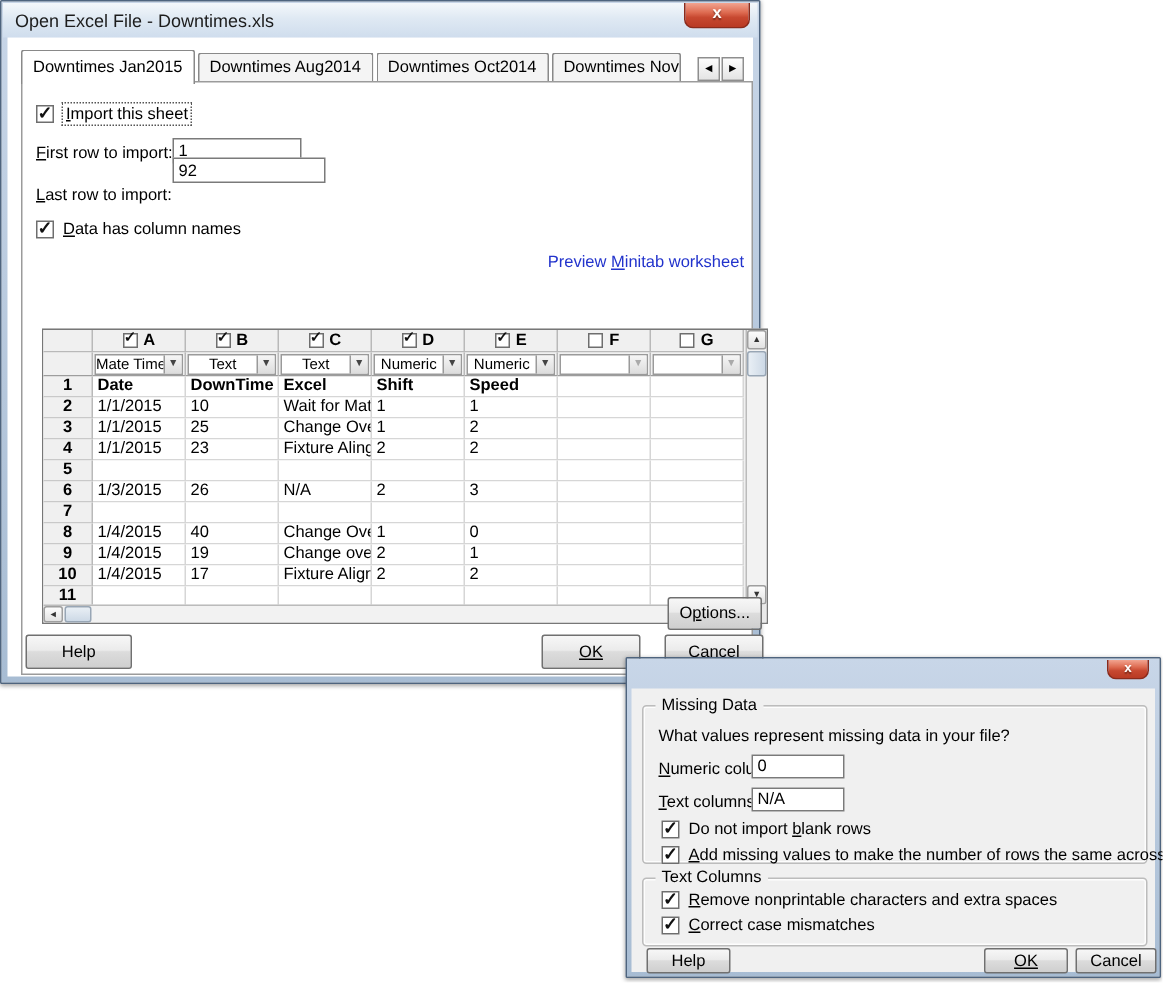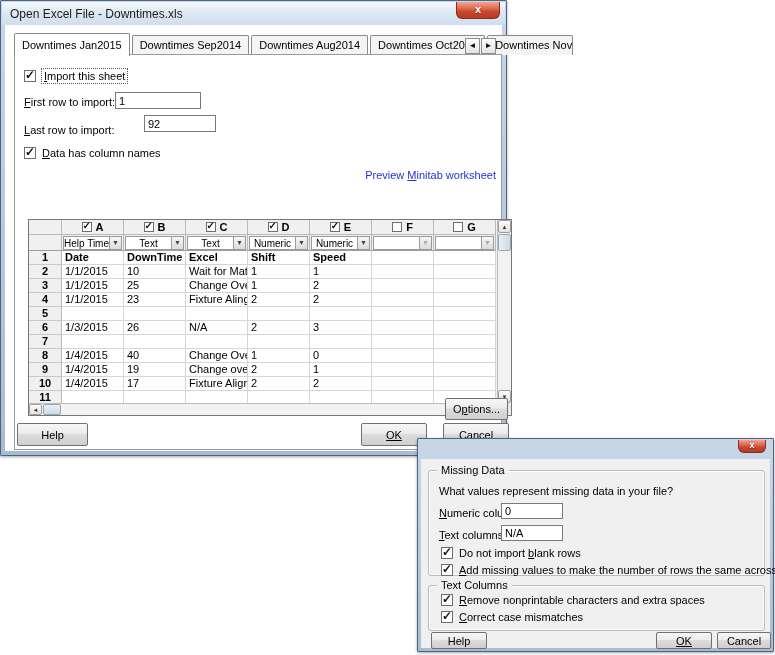--- a/index.html
+++ b/index.html
@@ -215,7 +215,6 @@
   <div class="winbody">
     <div class="tabstrip">
       <div class="tab active">Downtimes Jan2015</div>
-      <div class="tab">Downtimes Sep2014</div>
       <div class="tab">Downtimes Aug2014</div>
       <div class="tab">Downtimes Oct2014</div>
       <div class="tab clipped">Downtimes Nov20</div>

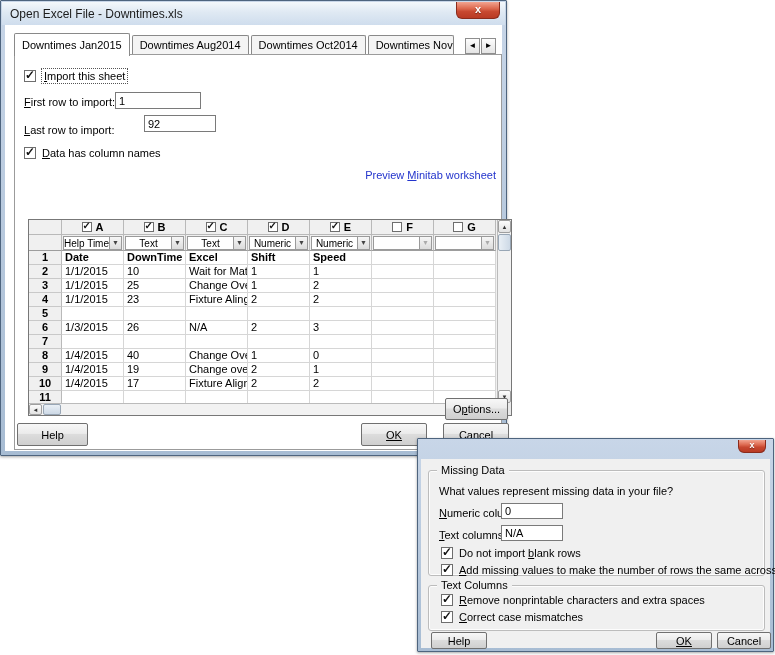--- a/index.html
+++ b/index.html
@@ -233,7 +233,7 @@
       <input class="field" style="left: 100px; top: 37px; width: 86px; height: 17px;" value="1">
 
       <span class="txt" style="left:9px; top:69px;"><u>L</u>ast row to import:</span>
-      <input class="field" style="left: 100px; top: 60px; width: 72px; height: 17px; margin-left: 29px;" value="92">
+      <input class="field" style="left: 100px; top: 50px; width: 102px; height: 17px;" value="92">
 
       <div class="cbrow" style="left:9px; top:92px;">
         <span class="cb checked"></span>

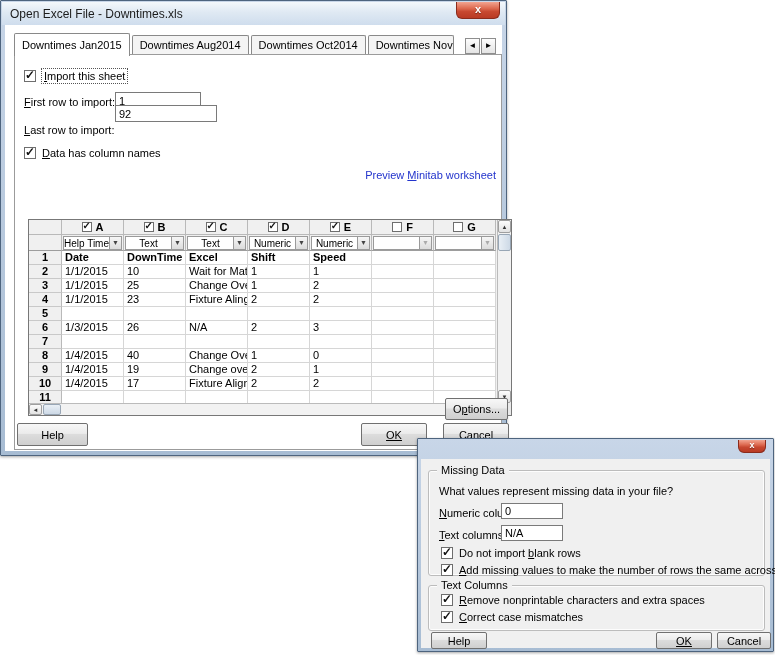--- a/index.html
+++ b/index.html
@@ -276,7 +276,7 @@
             <div class="combocell"></div>
             <div class="combocell">
               <div class="combo">
-                <span class="cval">Help Time</span>
+                <span class="cval">Mate Time</span>
                 <span class="carr">▼</span>
               </div>
             </div>

